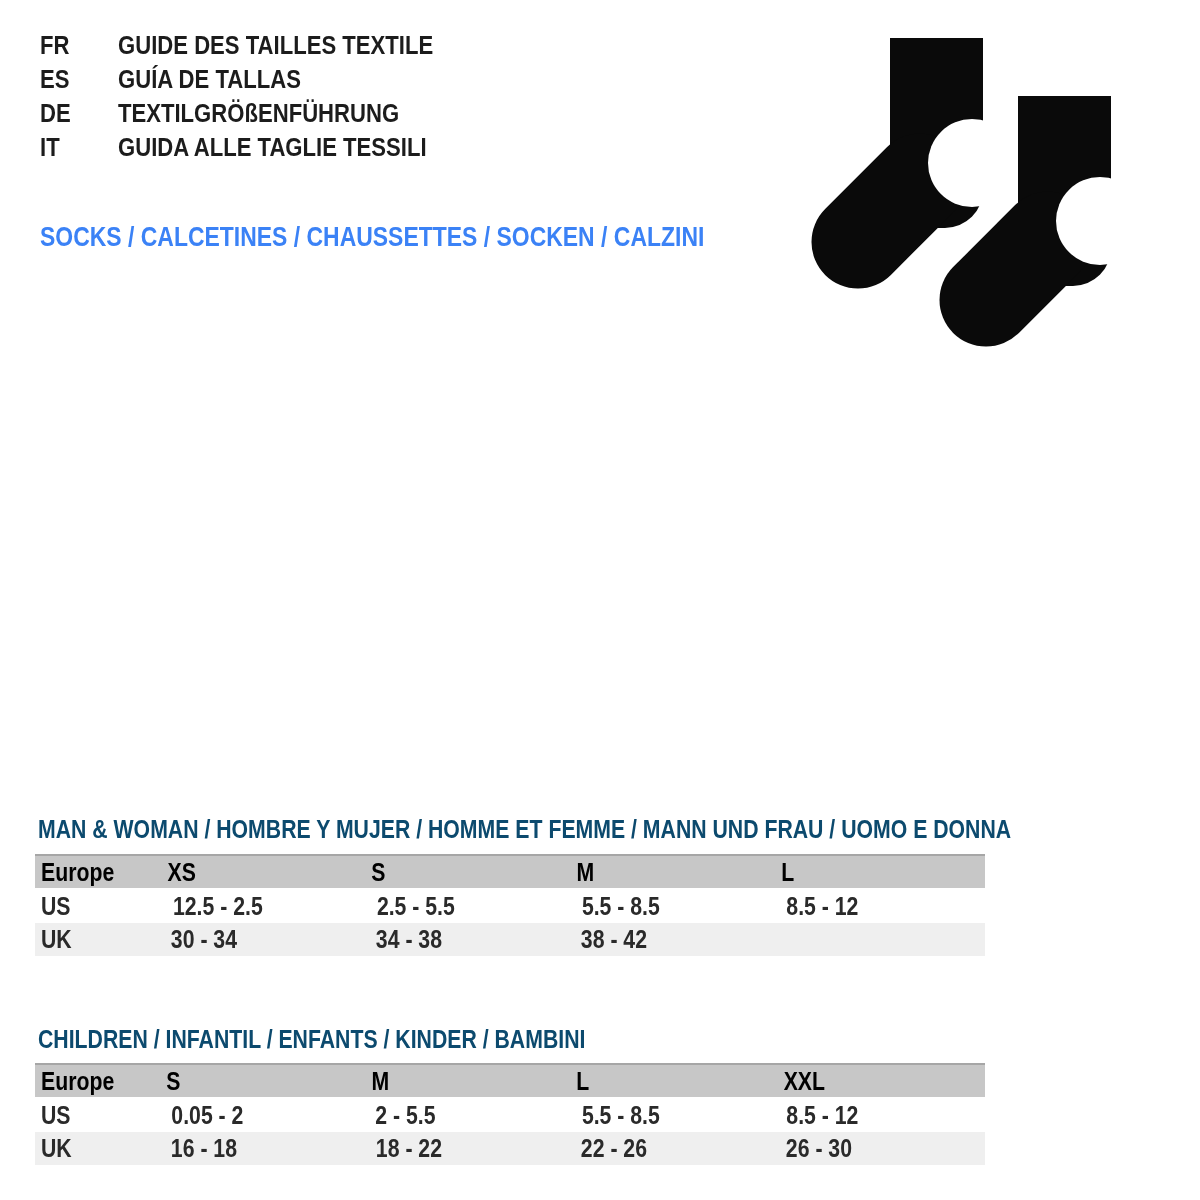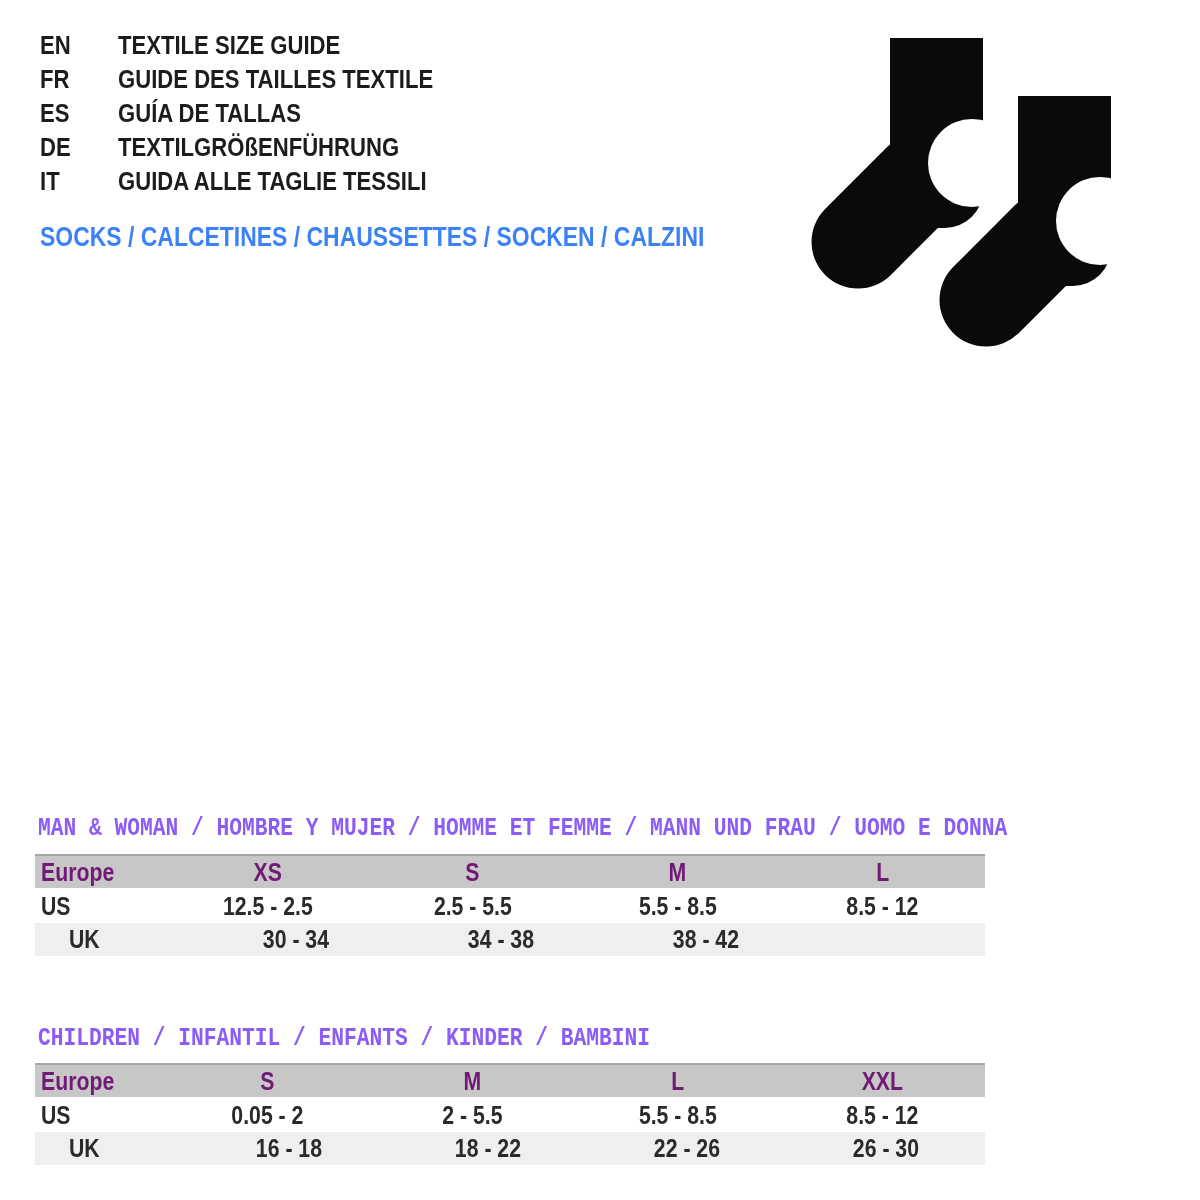--- a/index.html
+++ b/index.html
@@ -41,10 +41,6 @@
 <div>
 
   <div class="lang-block">
-    <div class="lang-row">
-      <span class="lang-code"><span class="cond">EN</span></span>
-      <span class="cond">TEXTILE SIZE GUIDE</span>
-    </div>
     <div class="lang-row">
       <span class="lang-code"><span class="cond">FR</span></span>
       <span class="cond">GUIDE DES TAILLES TEXTILE</span>

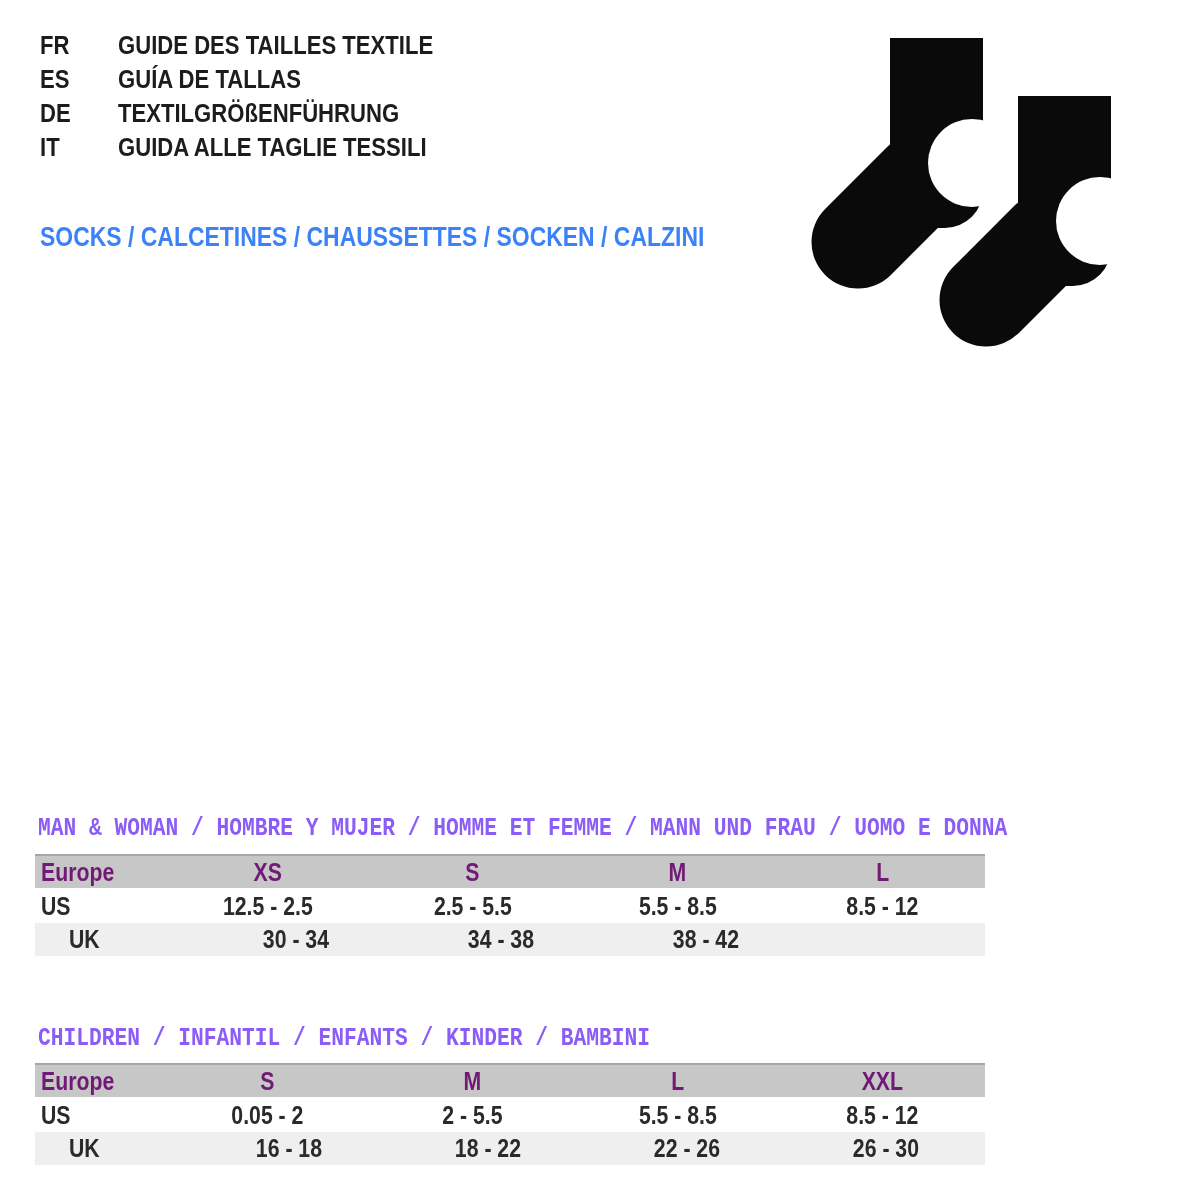--- a/index.html
+++ b/index.html
@@ -21,7 +21,7 @@
   .icon-wrap{position:absolute;left:800px;top:20px;width:340px;height:330px;}
 
   
-  .tbl-title{position:absolute;left:38px;font-size:25px;color:#8b5cf6;line-height:30px;font-family:Liberation Mono, monospace;}
+  .tbl-title{position:absolute;left:38px;font-size:25px;color:#0c4a6e;line-height:30px;}
   .title-1{top:814px;}
   .title-2{top:1024px;}
   .size-table{position:absolute;left:35px;width:950px;}

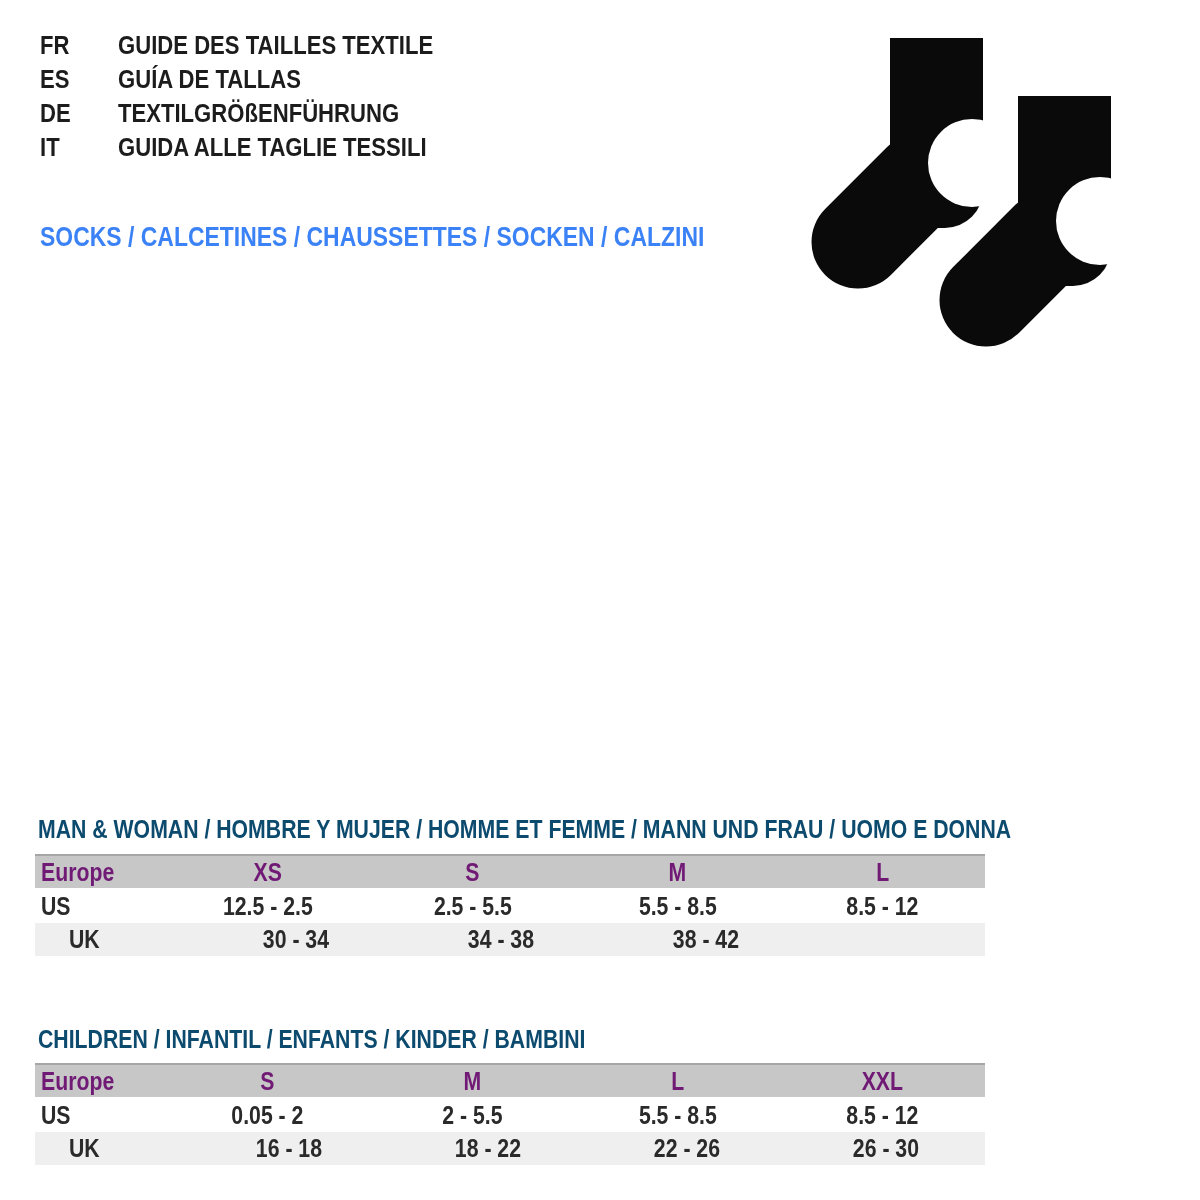--- a/index.html
+++ b/index.html
@@ -33,7 +33,7 @@
   .cell{display:flex;align-items:center;justify-content:center;font-size:25px;}
   .c0{width:130px;justify-content:flex-start;padding-left:6px;box-sizing:border-box;}
   .c{width:205px;}
-  .t-head .cell{color:#701a75;}
+  .t-head .cell{color:#000000;}
 </style>
 </head>
 <body>

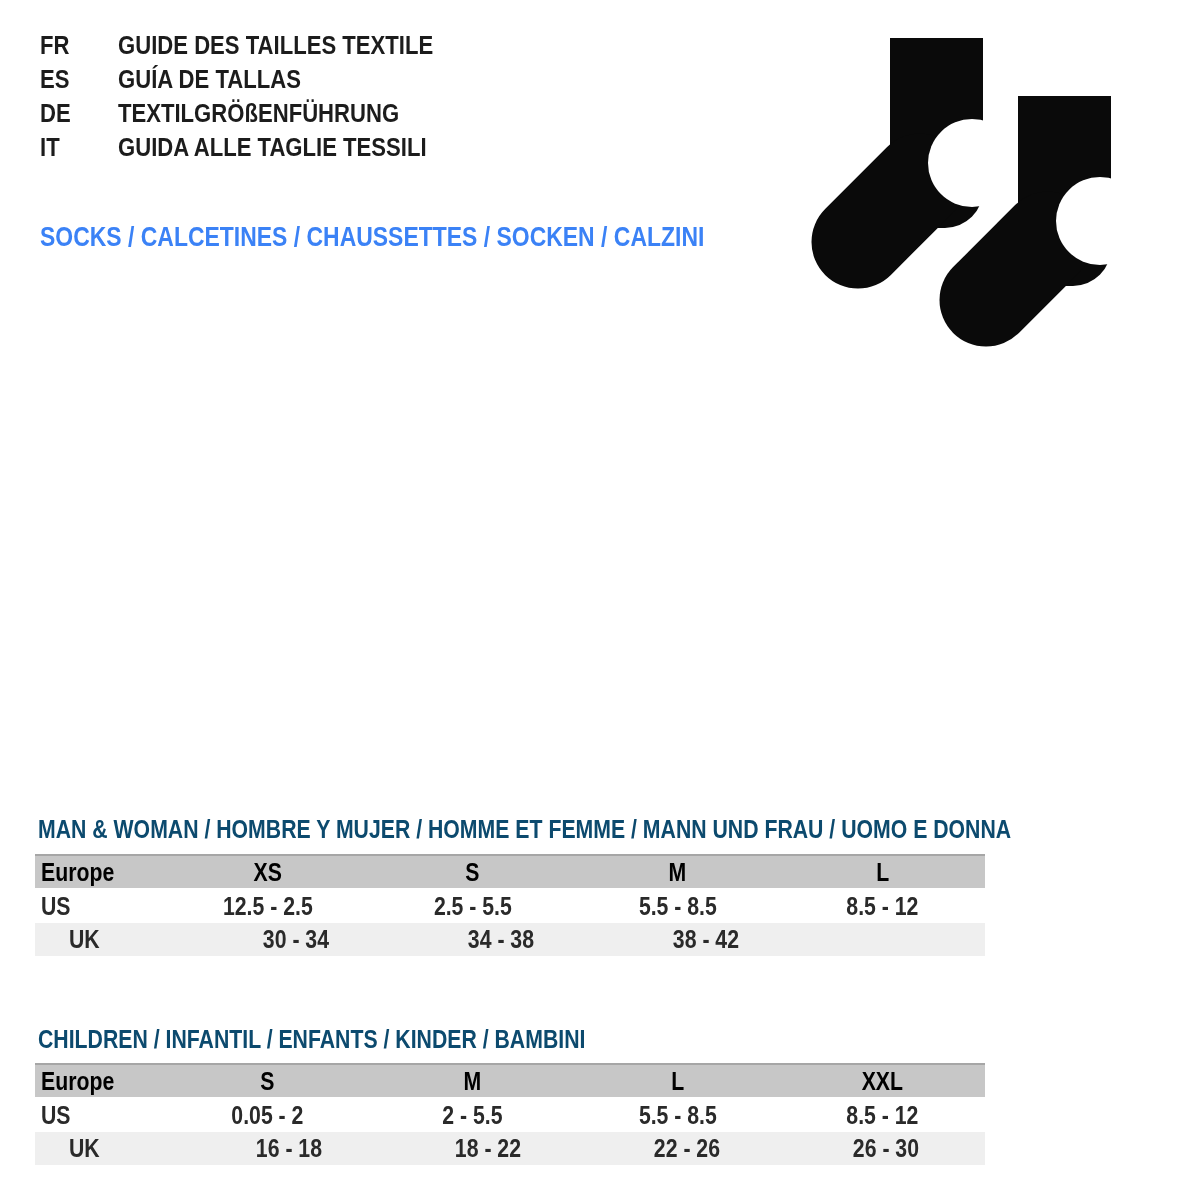--- a/index.html
+++ b/index.html
@@ -30,7 +30,7 @@
   .t-row{display:flex;height:33px;}
   .t-head{height:32px;background:#c7c7c7;border-top:2px solid #a6a6a6;margin-bottom:2px;}
   .t-alt{background:#efefef;padding-left:28px;}
-  .cell{display:flex;align-items:center;justify-content:center;font-size:25px;}
+  .cell{display:flex;align-items:center;justify-content:flex-start;font-size:25px;}
   .c0{width:130px;justify-content:flex-start;padding-left:6px;box-sizing:border-box;}
   .c{width:205px;}
   .t-head .cell{color:#000000;}

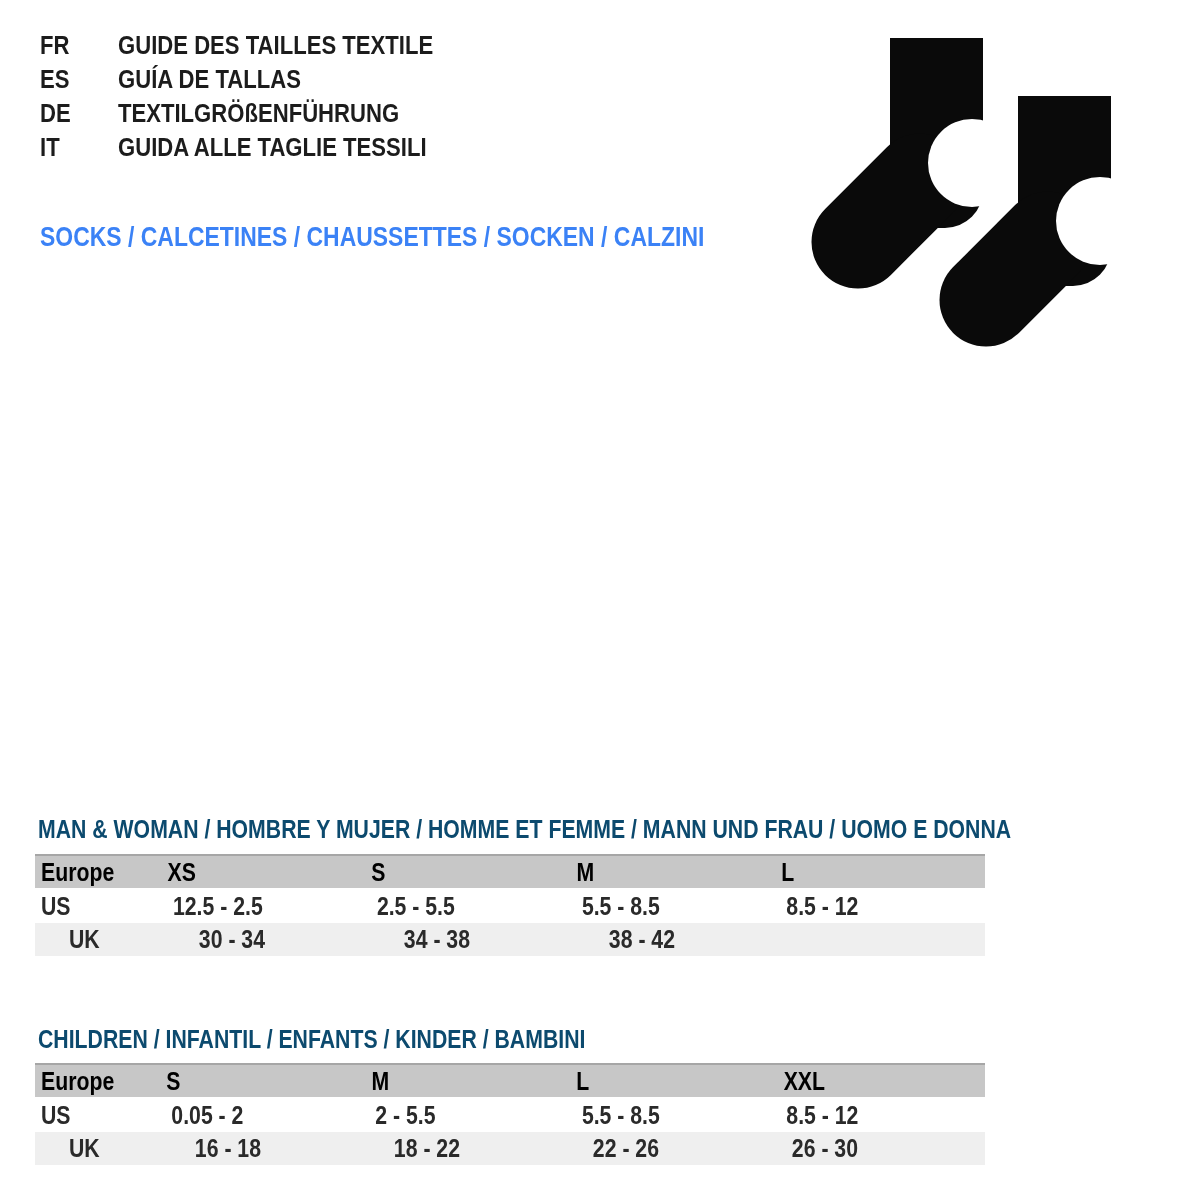--- a/index.html
+++ b/index.html
@@ -29,7 +29,7 @@
   .table-2{top:1063px;}
   .t-row{display:flex;height:33px;}
   .t-head{height:32px;background:#c7c7c7;border-top:2px solid #a6a6a6;margin-bottom:2px;}
-  .t-alt{background:#efefef;padding-left:28px;}
+  .t-alt{background:#efefef;}
   .cell{display:flex;align-items:center;justify-content:flex-start;font-size:25px;}
   .c0{width:130px;justify-content:flex-start;padding-left:6px;box-sizing:border-box;}
   .c{width:205px;}

